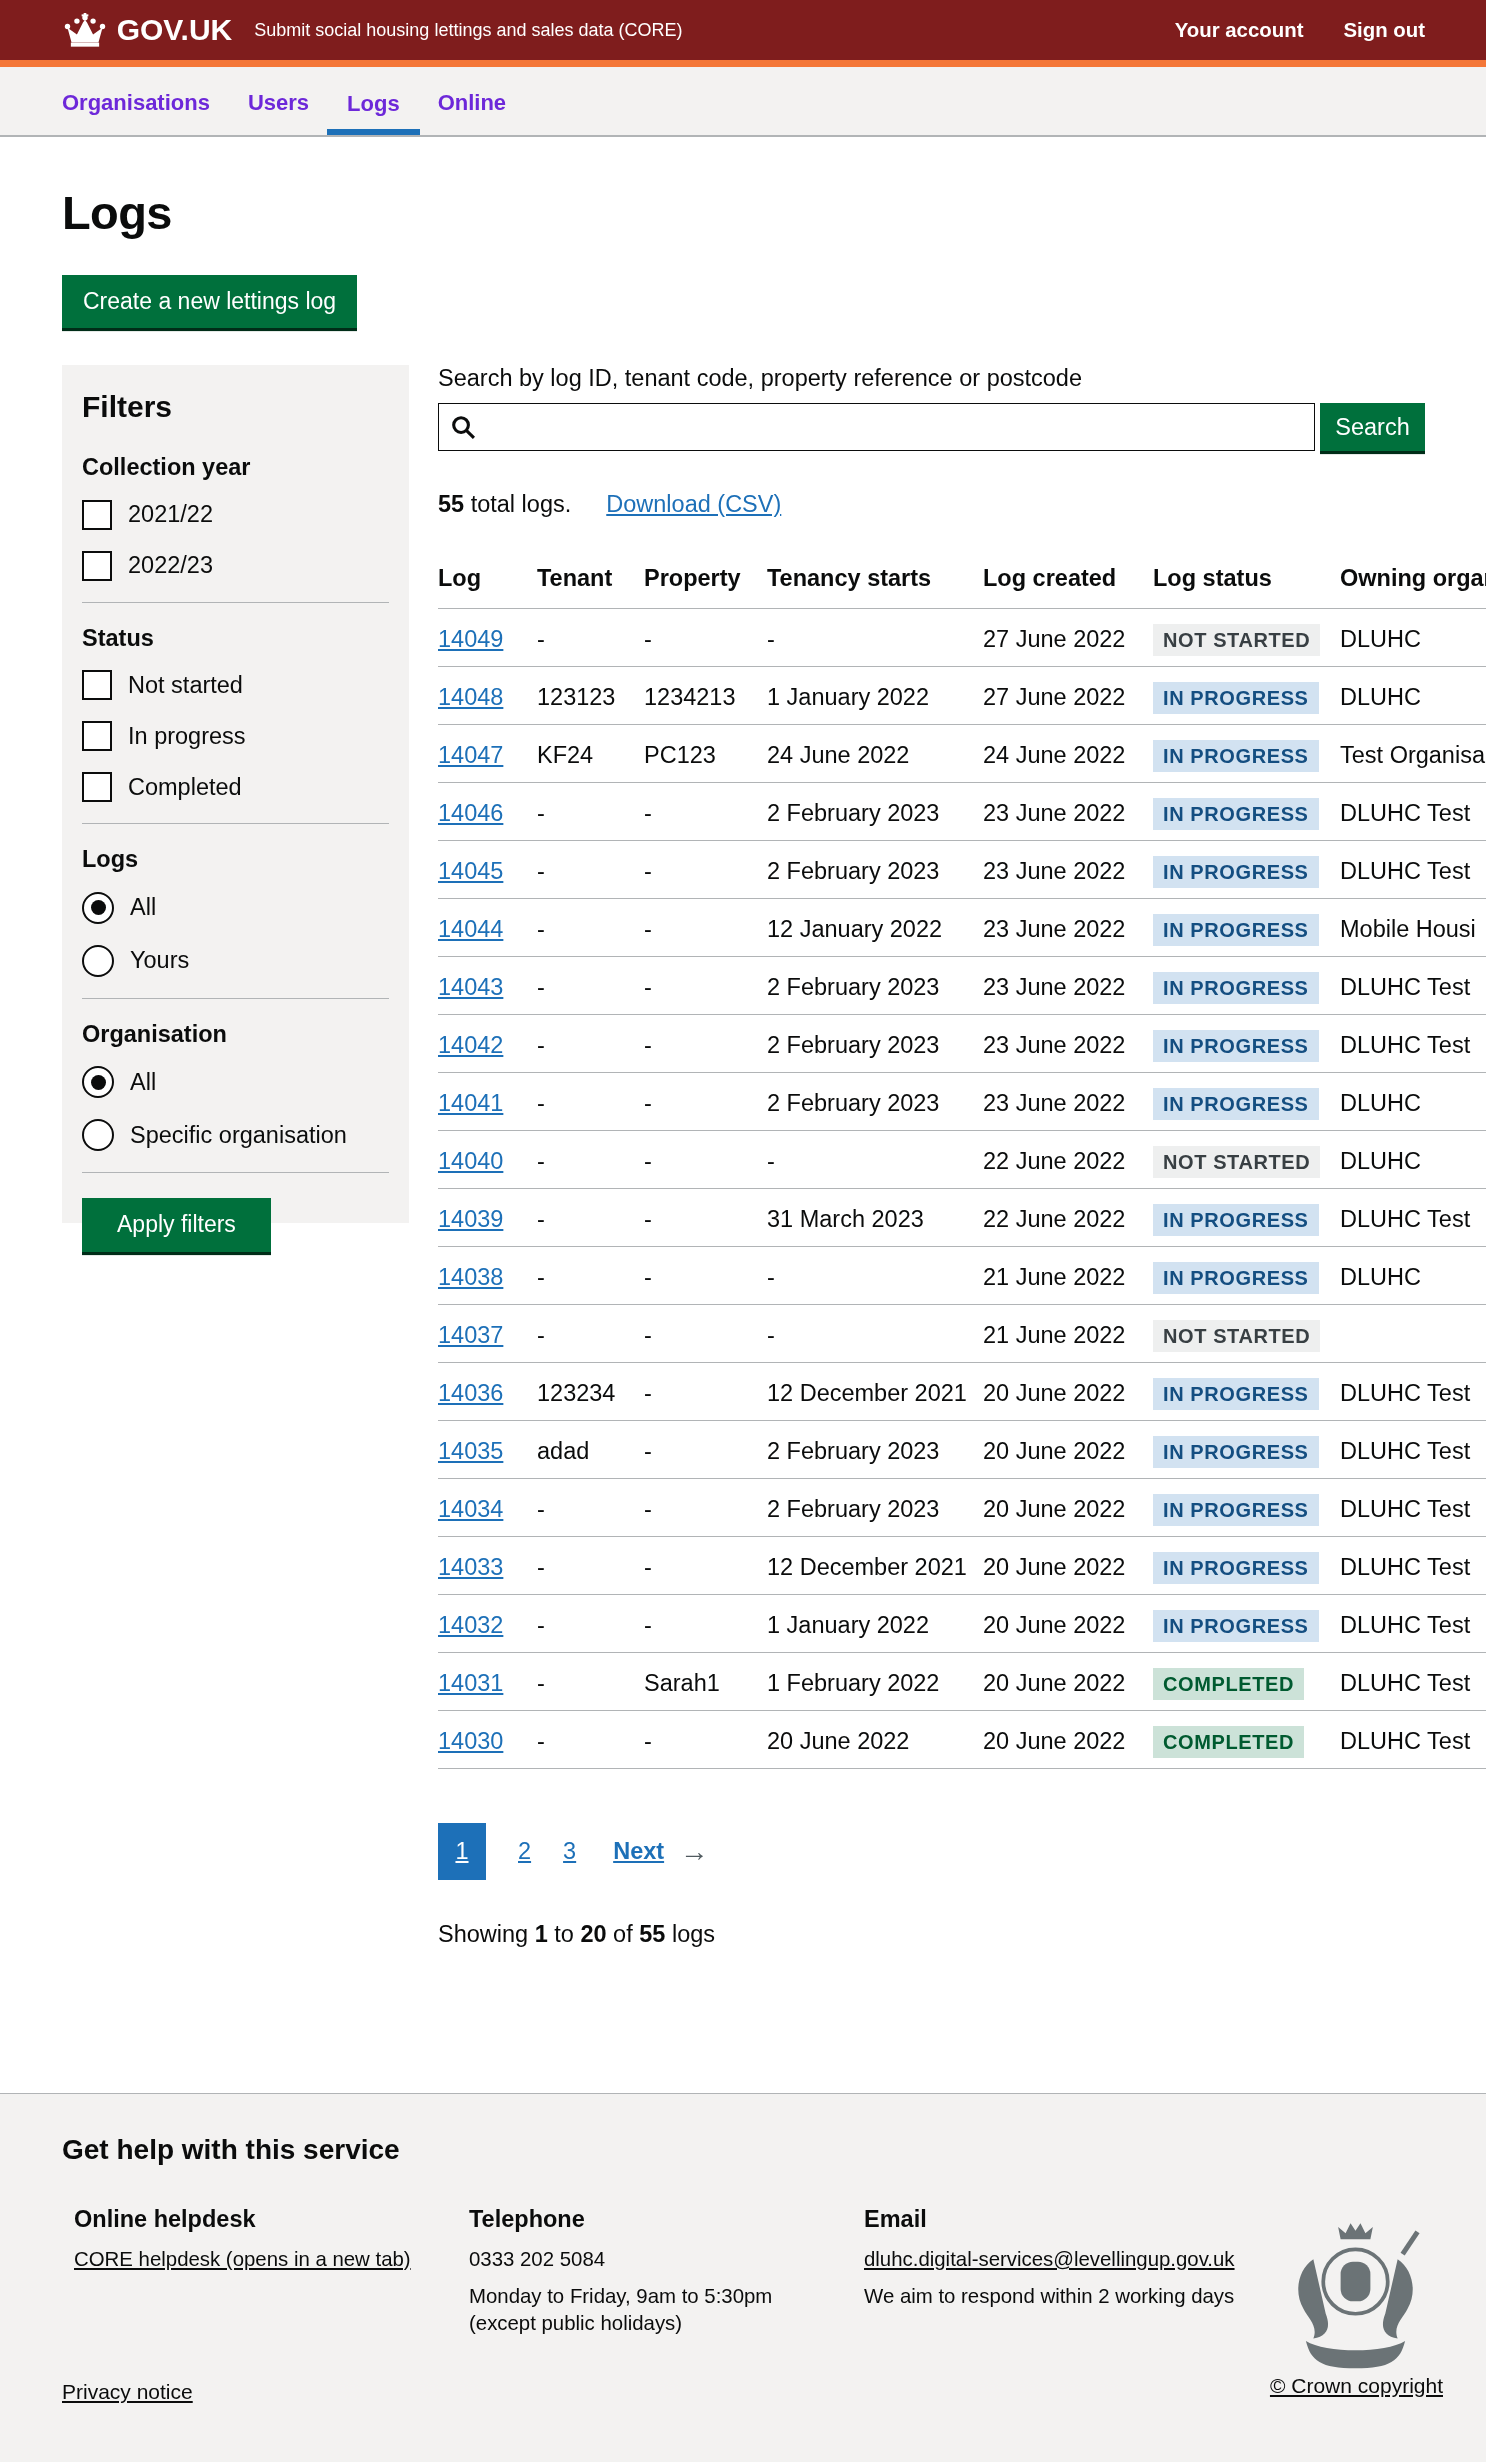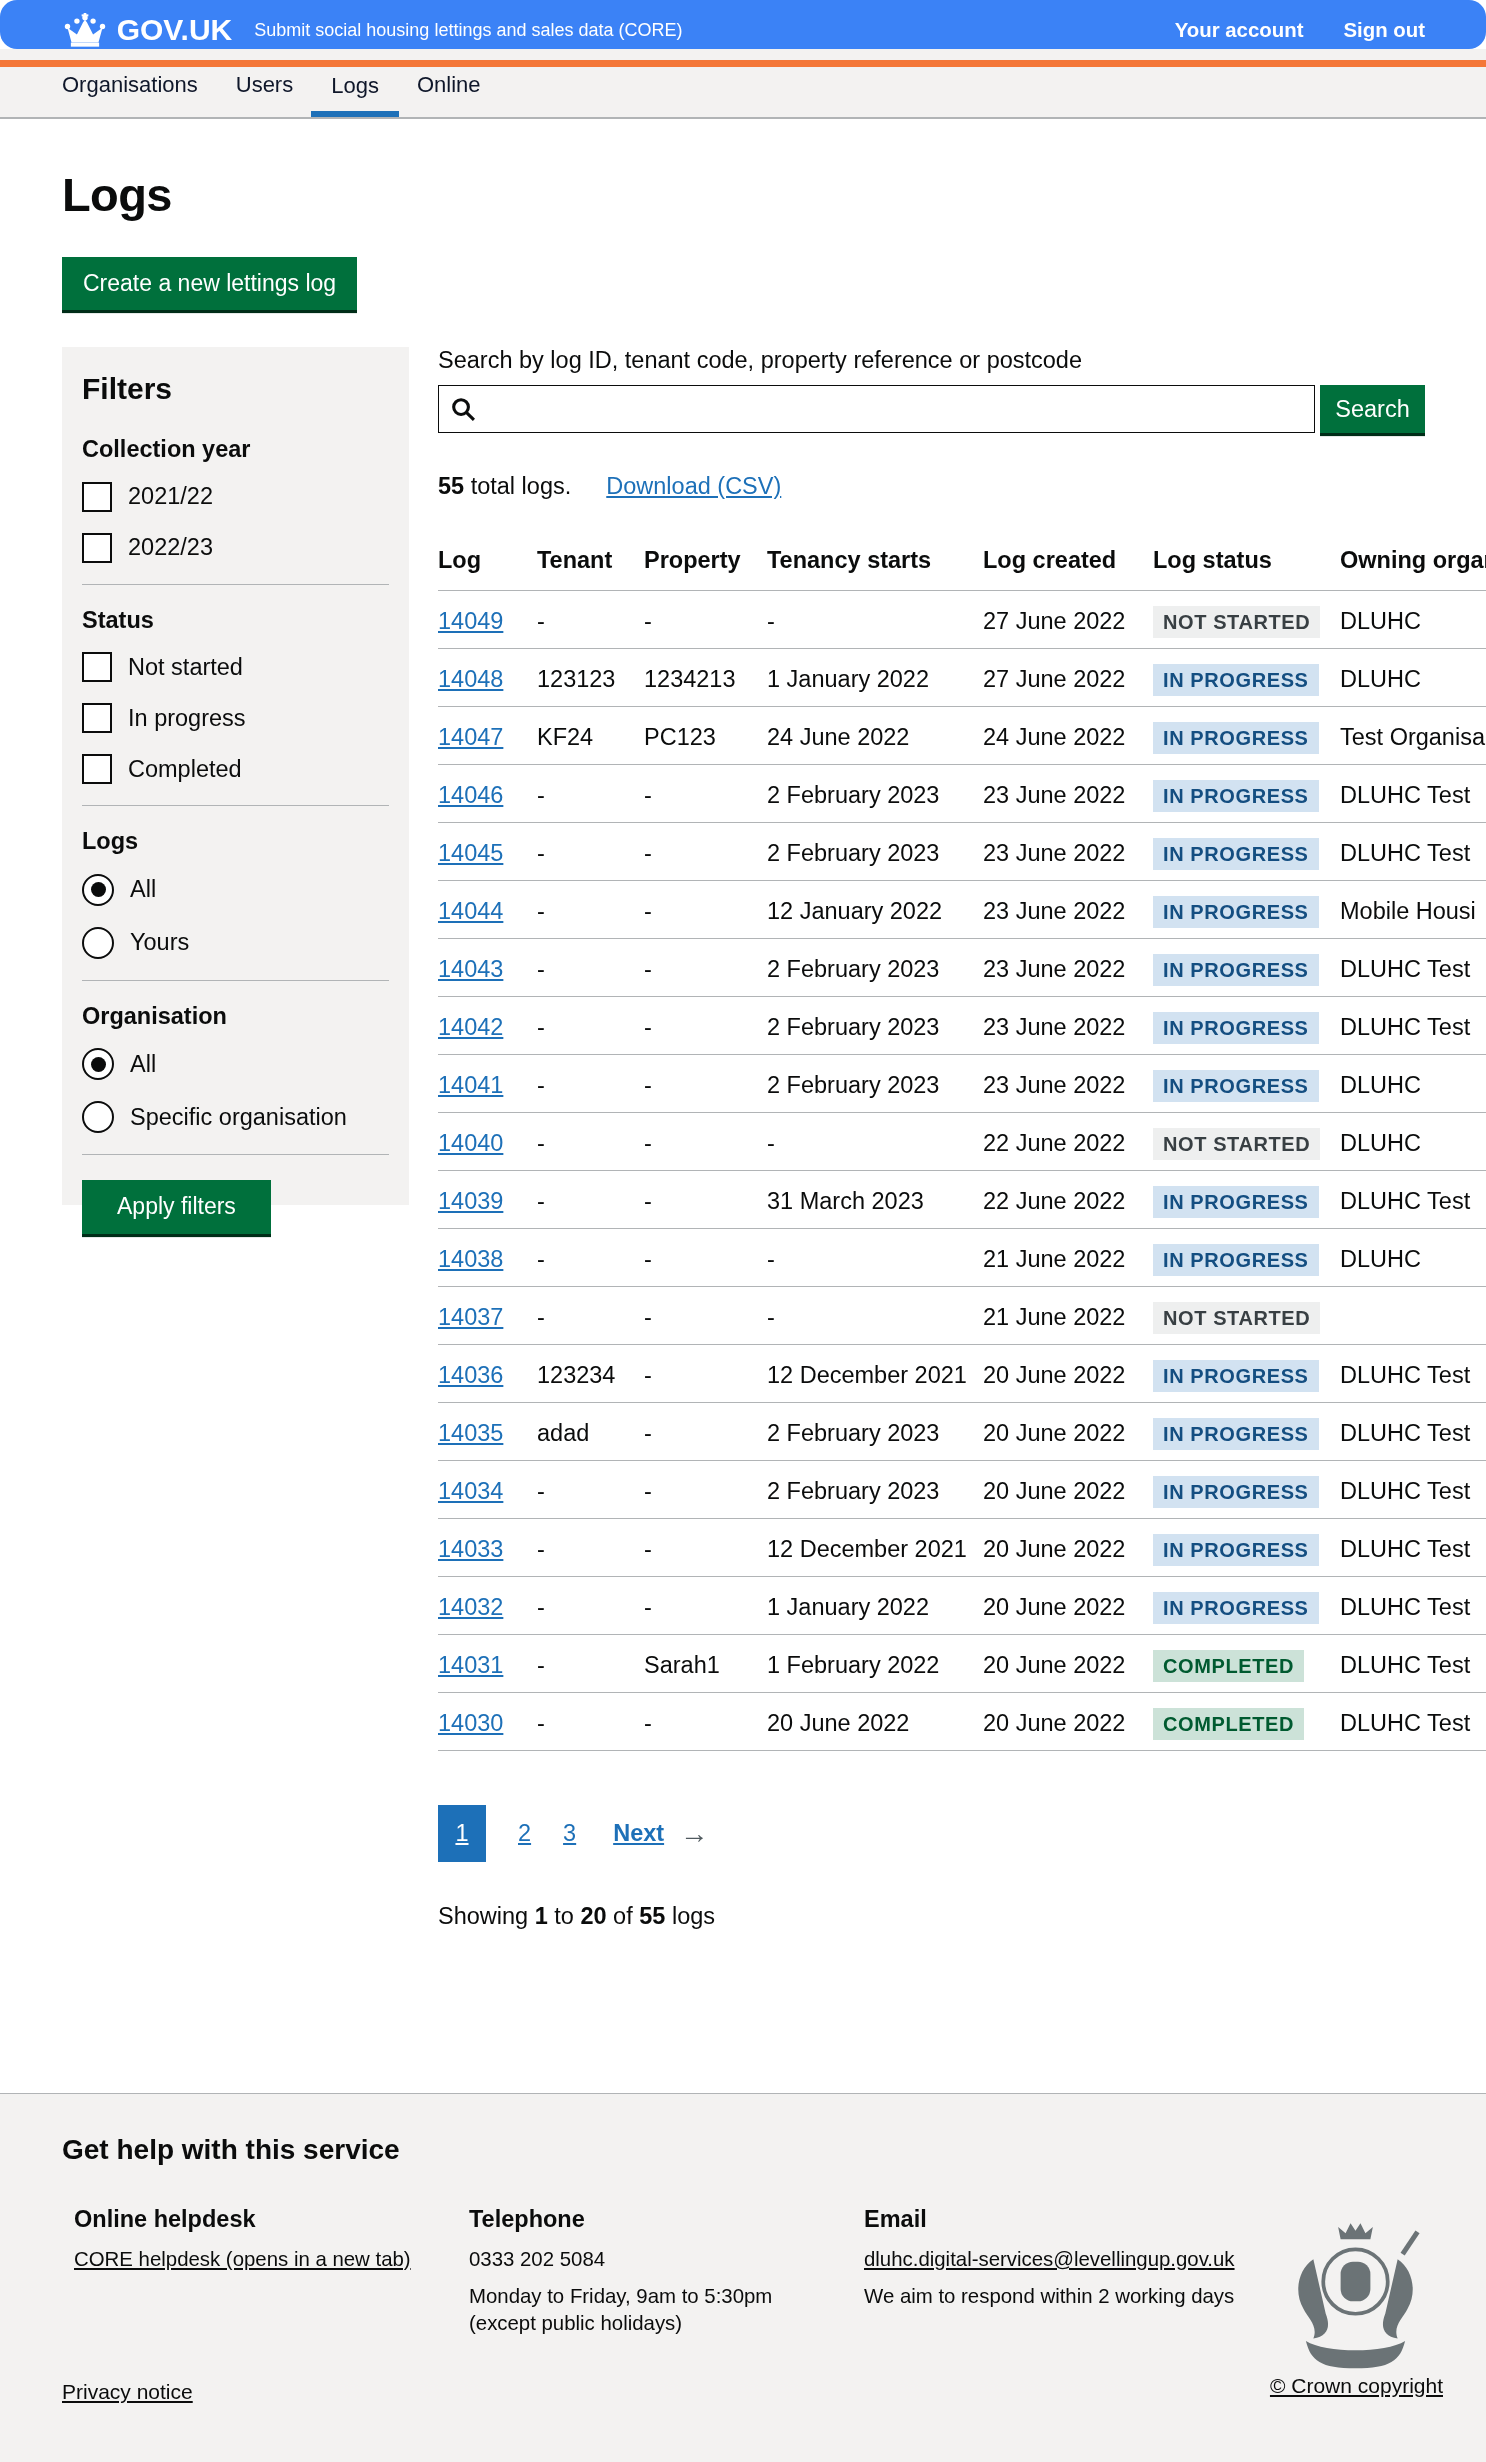--- a/index.html
+++ b/index.html
@@ -8,7 +8,7 @@
   .page { position:relative; width:1486px; height:2462px; }
 
   
-  .hdr { height:49px; background:#3b82f6; border-bottom:0; position:relative;border-radius:17px; }
+  .hdr { height:67px; background:#7f1d1d; border-bottom:0; position:relative; }
   .hdr-bar { height:60px; display:flex; align-items:center; padding:0 61px 0 62px; }
   .hdr-orange { height:6.8px; background:#f47738; }
   .crown { width:46px; height:35px; margin-right:8.7px; flex:0 0 auto; }

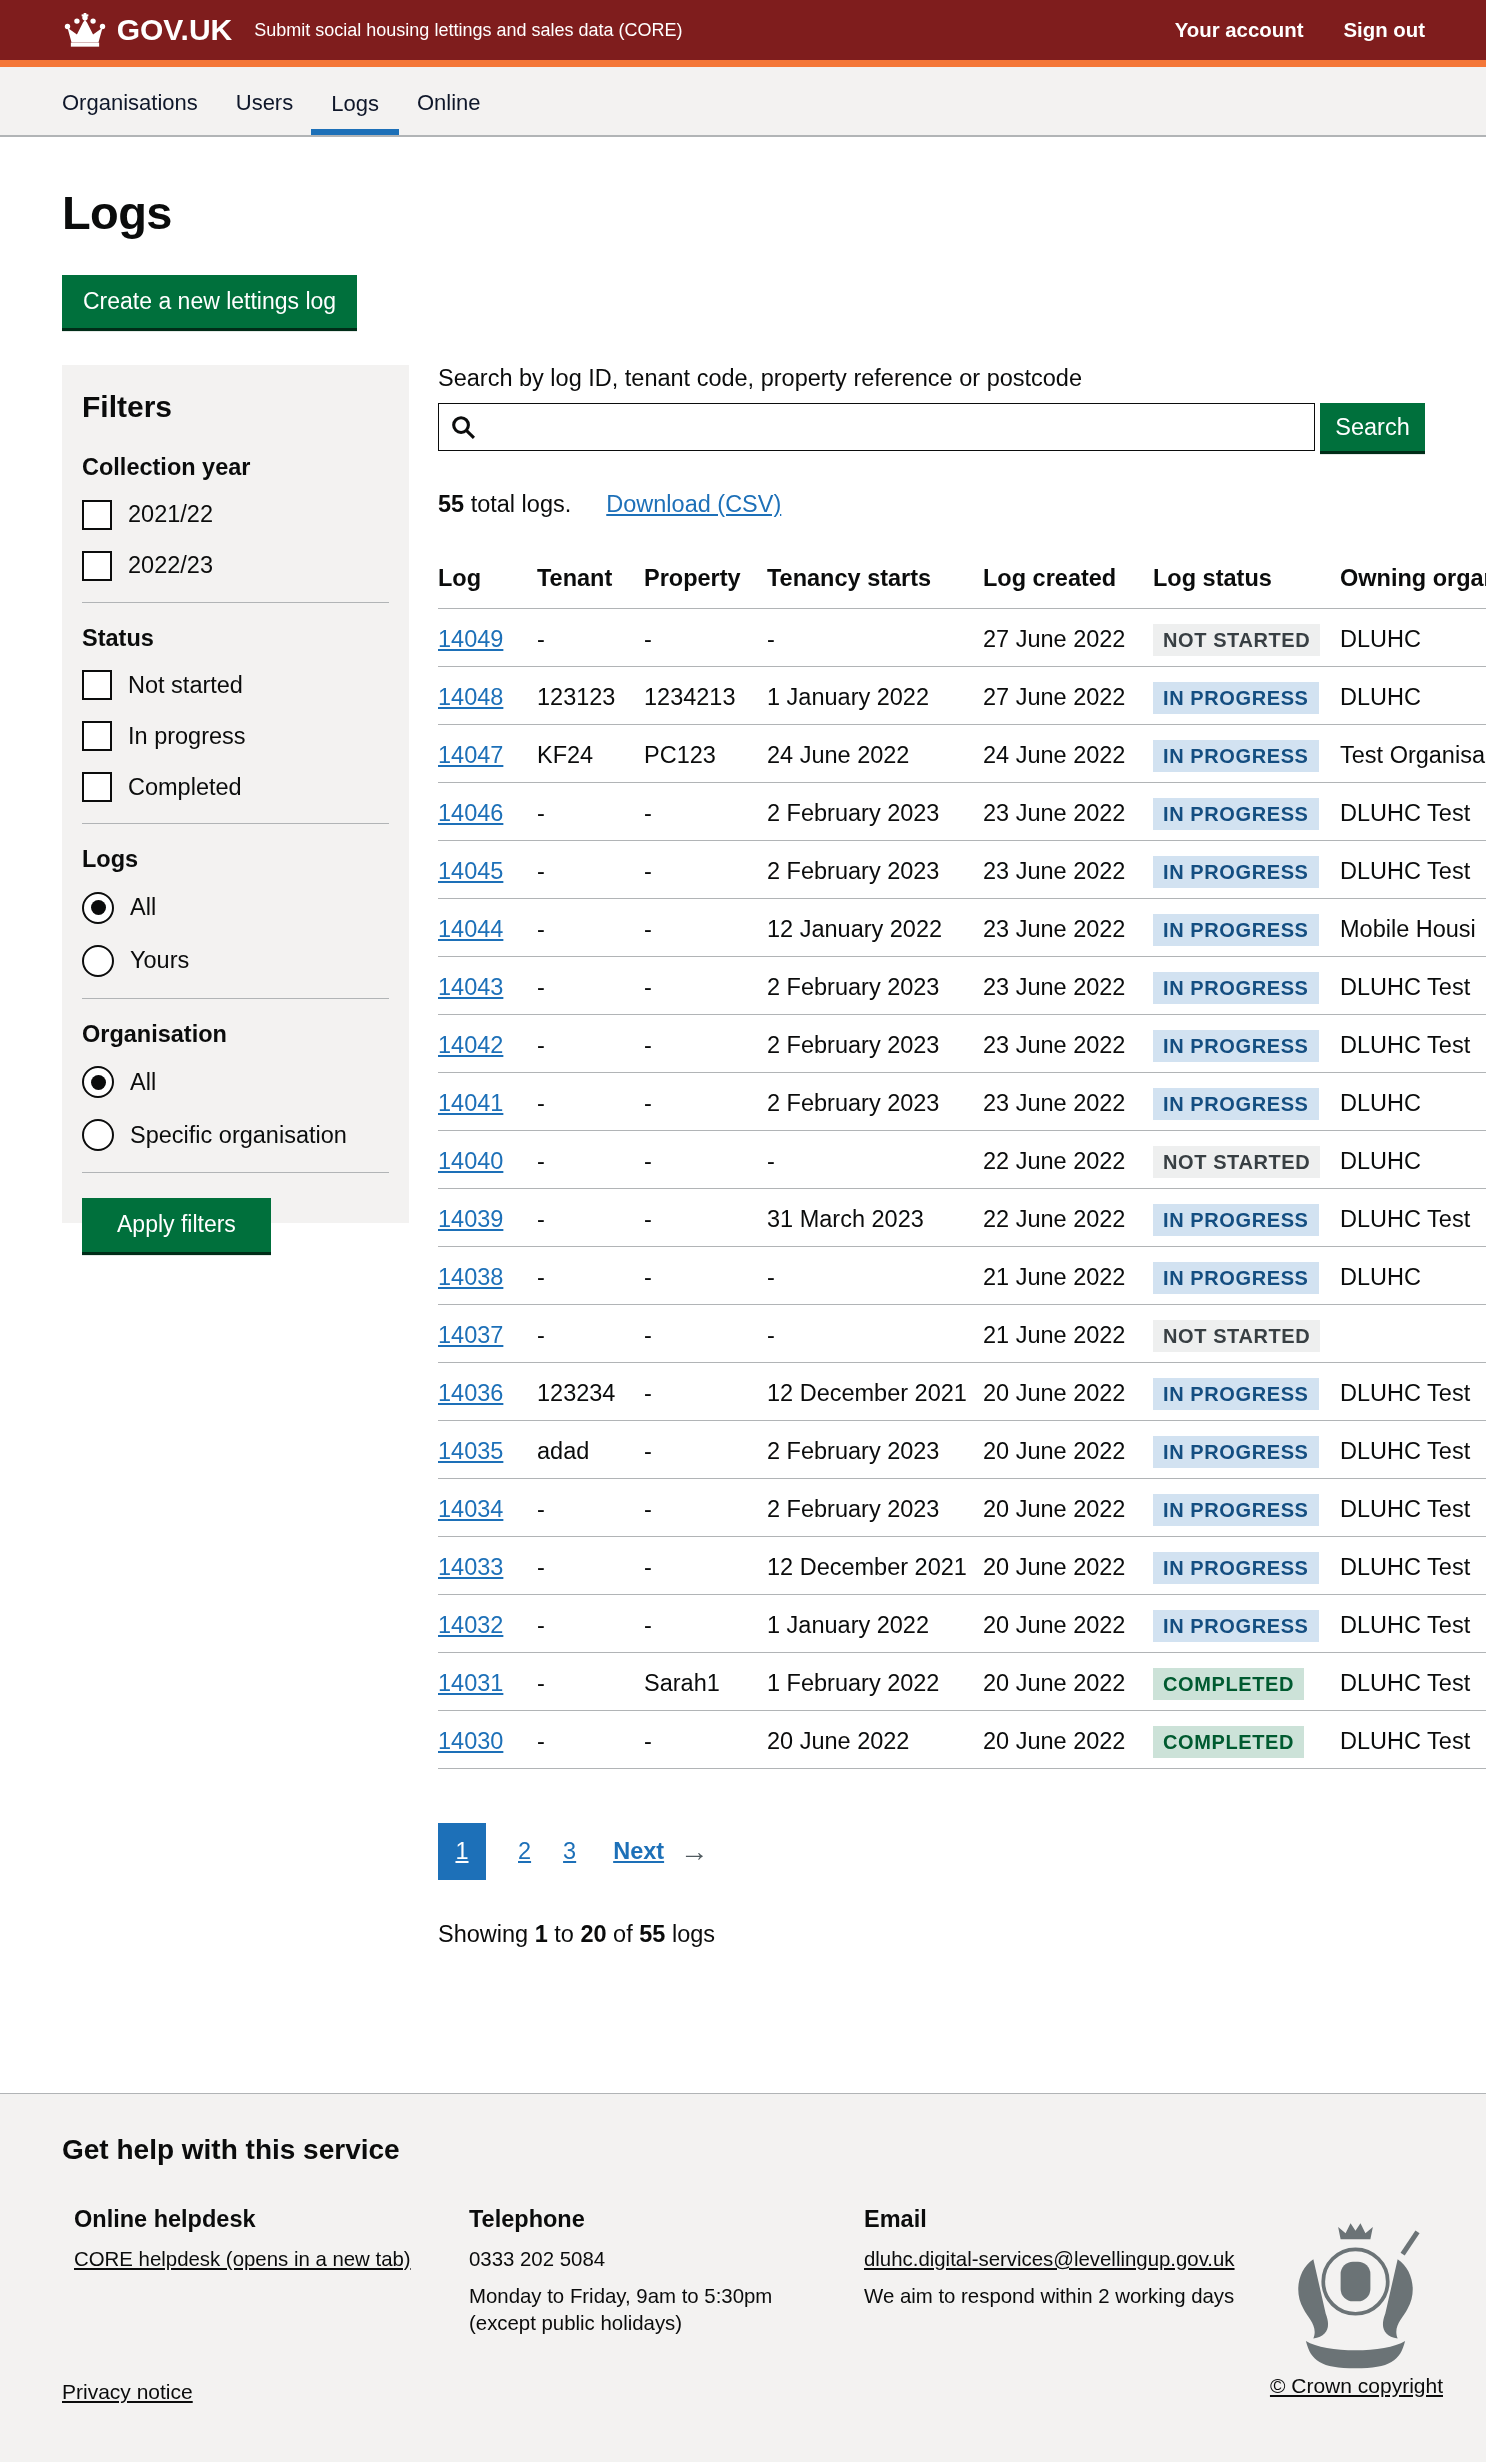--- a/index.html
+++ b/index.html
@@ -28,7 +28,7 @@
   .pnav { background:#f3f2f1; border-bottom:2.5px solid #b1b4b6; }
   .pnav ul { list-style:none; display:flex; align-items:flex-end; padding-left:62px; height:68px; }
   .pnav li { margin-right:38px; }
-  .pnav a { display:block; color:#0f172a; font-size:22px; font-weight:normal; text-decoration:none; padding-bottom:18.6px; }
+  .pnav a { display:block; color:#6d28d9; font-size:22px; font-weight:bold; text-decoration:none; padding-bottom:18.6px; }
   .pnav li.active a { padding:0 20.4px 12.4px; margin-left:-20.4px; margin-right:-20.4px; border-bottom:6.2px solid #1d70b8; }
 
   

